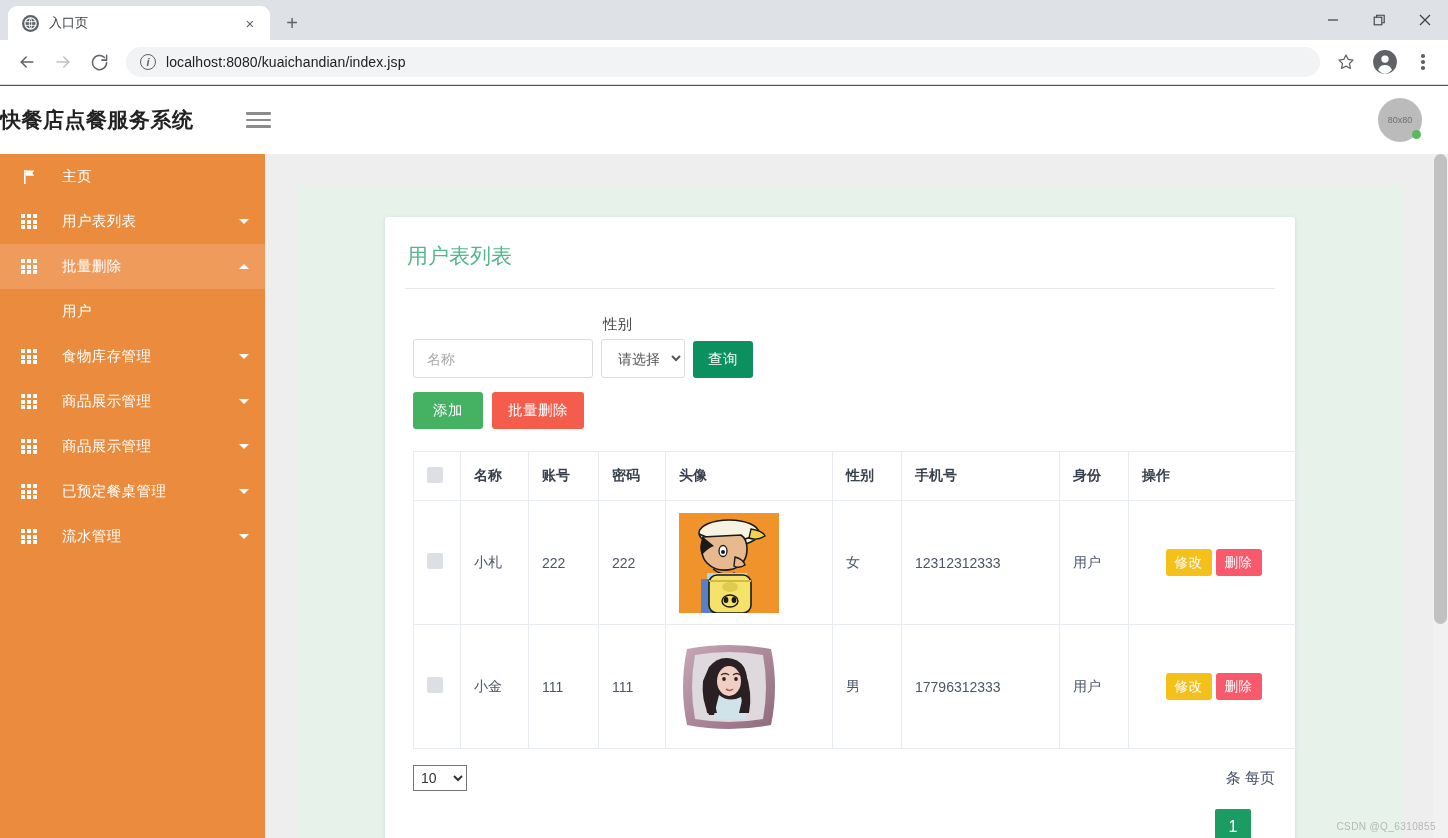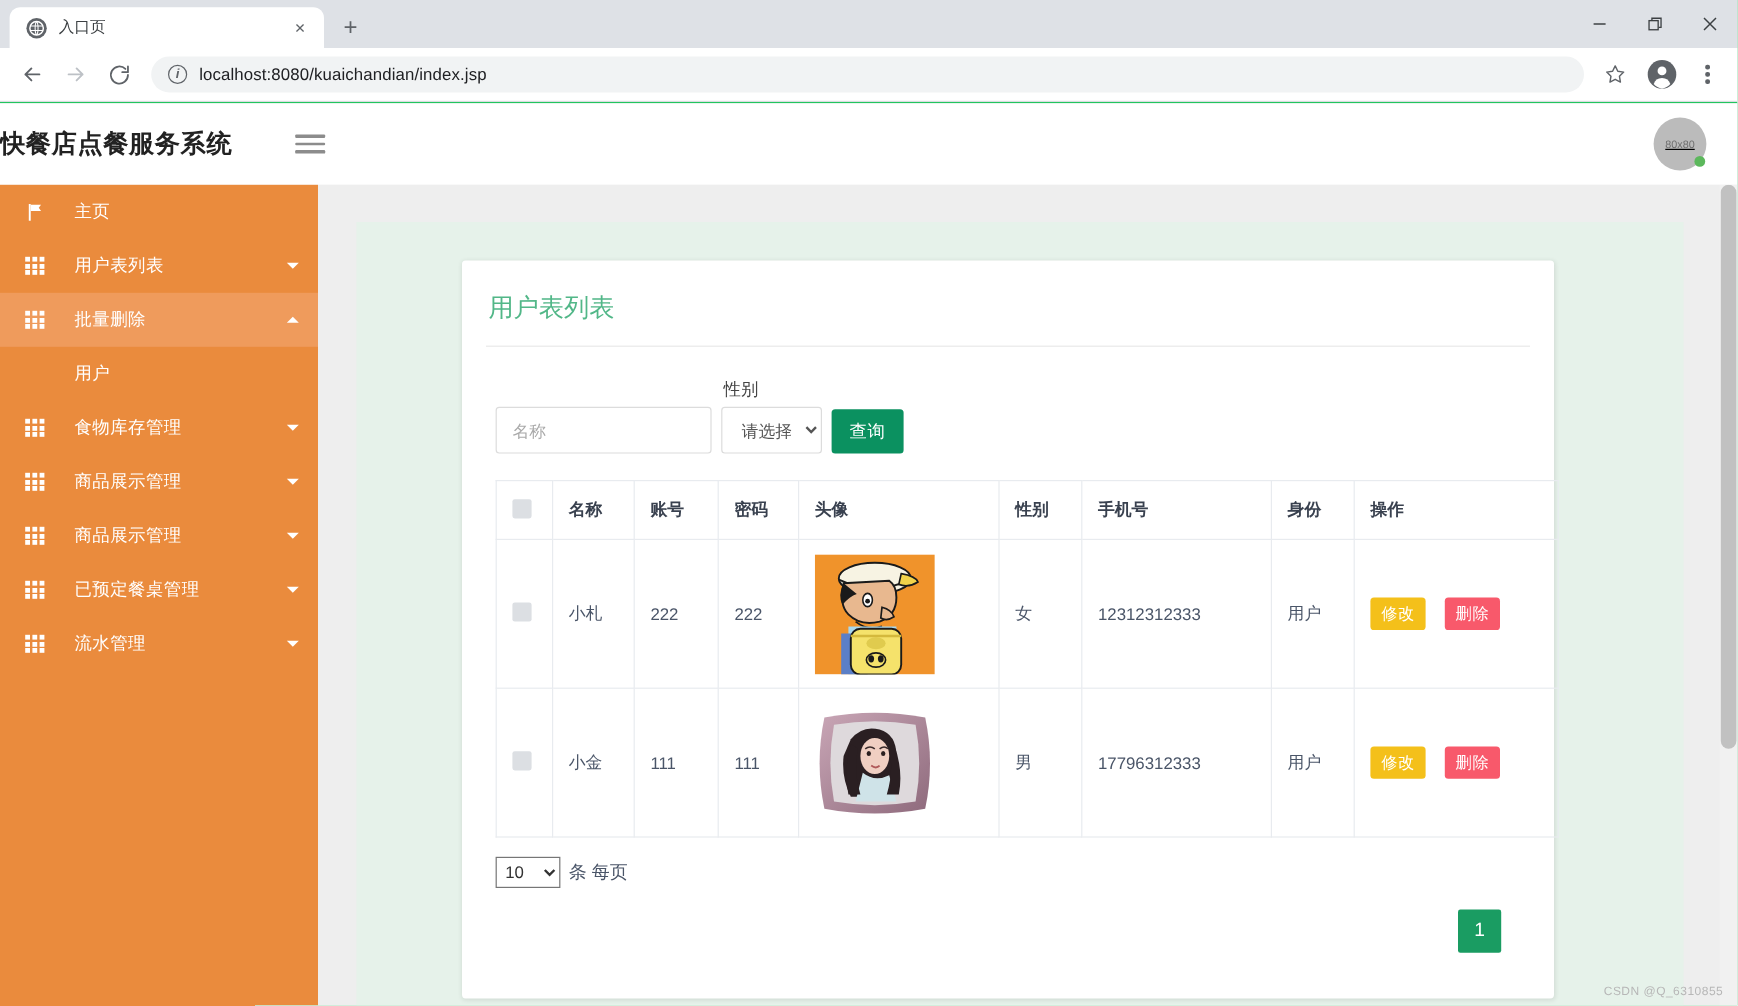--- a/index.html
+++ b/index.html
@@ -12,7 +12,7 @@
   }
 
   
-  .browser { width: 1448px; height: 838px; position: relative; background:#22c55e; }
+  .browser { width: 1448px; height: 838px; position: relative; background:#a21caf; }
 
   .tabstrip {
     height: 40px; background: #dee1e6;

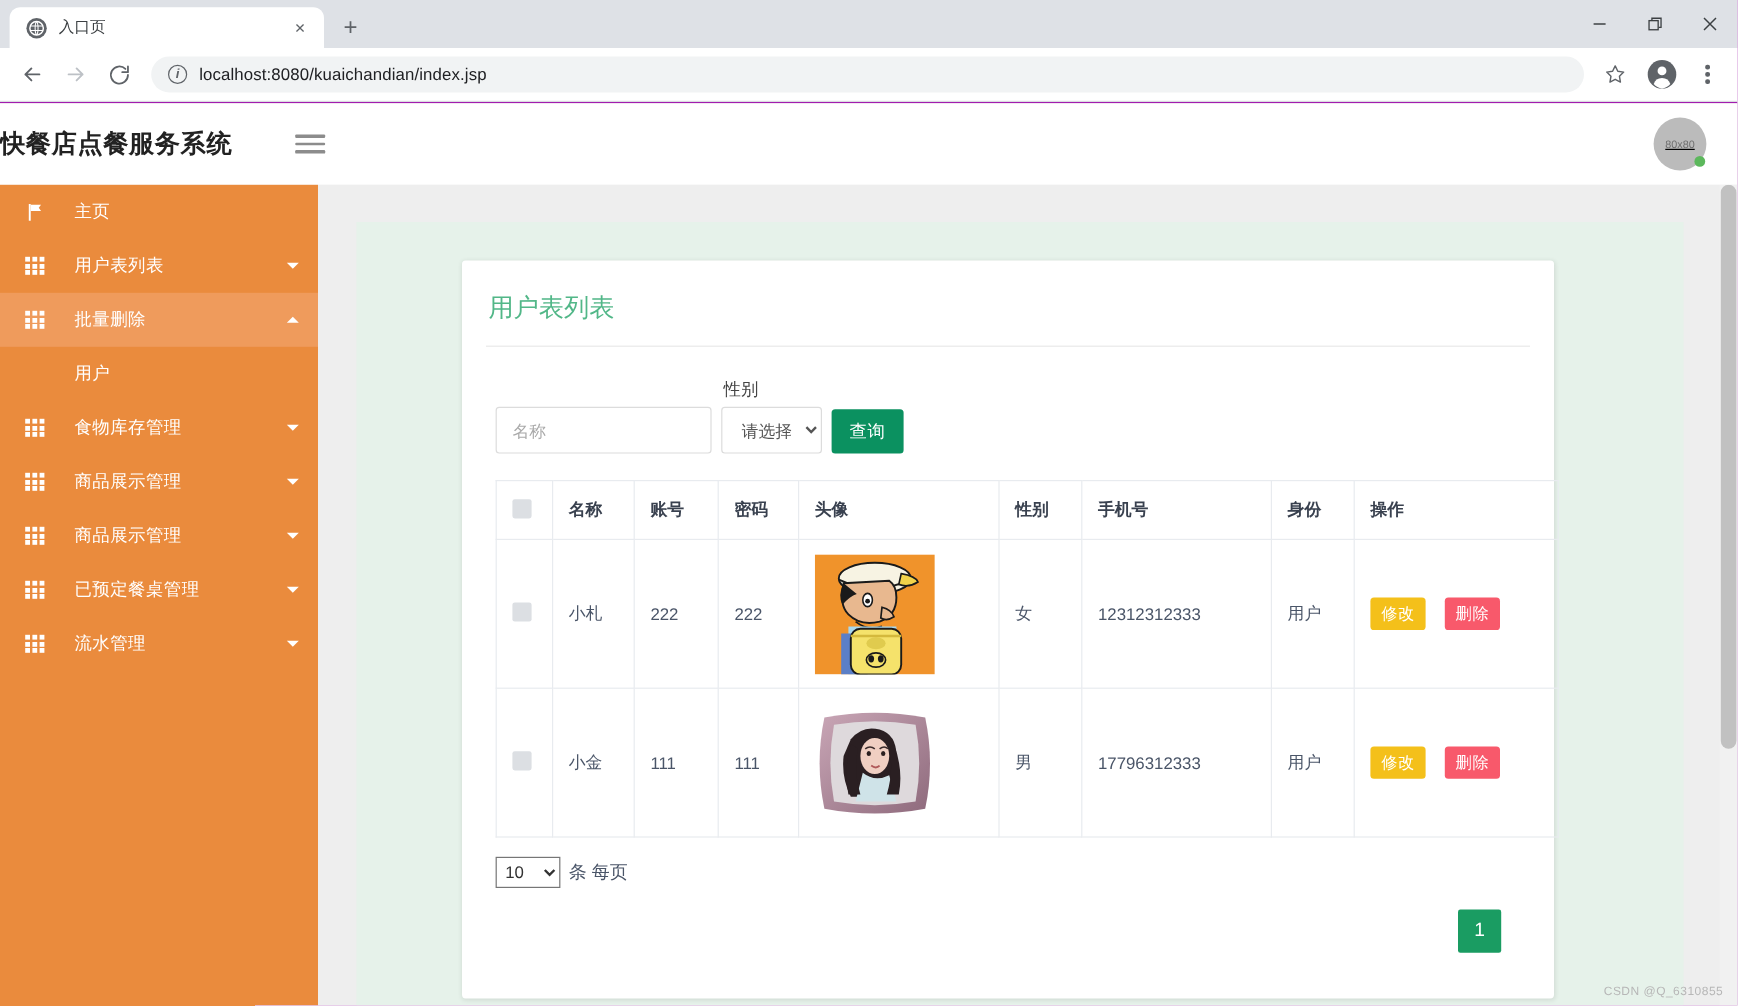--- a/index.html
+++ b/index.html
@@ -94,7 +94,7 @@
   .hamburger { margin-left: 52px; display: flex; flex-direction: column; gap: 4px; }
   .hamburger i { display:block; width: 25px; height: 2.6px; background: #8c8c8c; border-radius:1px; }
   .topbar-right {
-    position: absolute; right: 26px; top: 50%; transform: translateY(-50%); text-decoration: underline;
+    position: absolute; right: 26px; top: 50%; transform: translateY(-50%);
   }
   .avatar {
     width: 44px; height: 44px; border-radius: 50%;

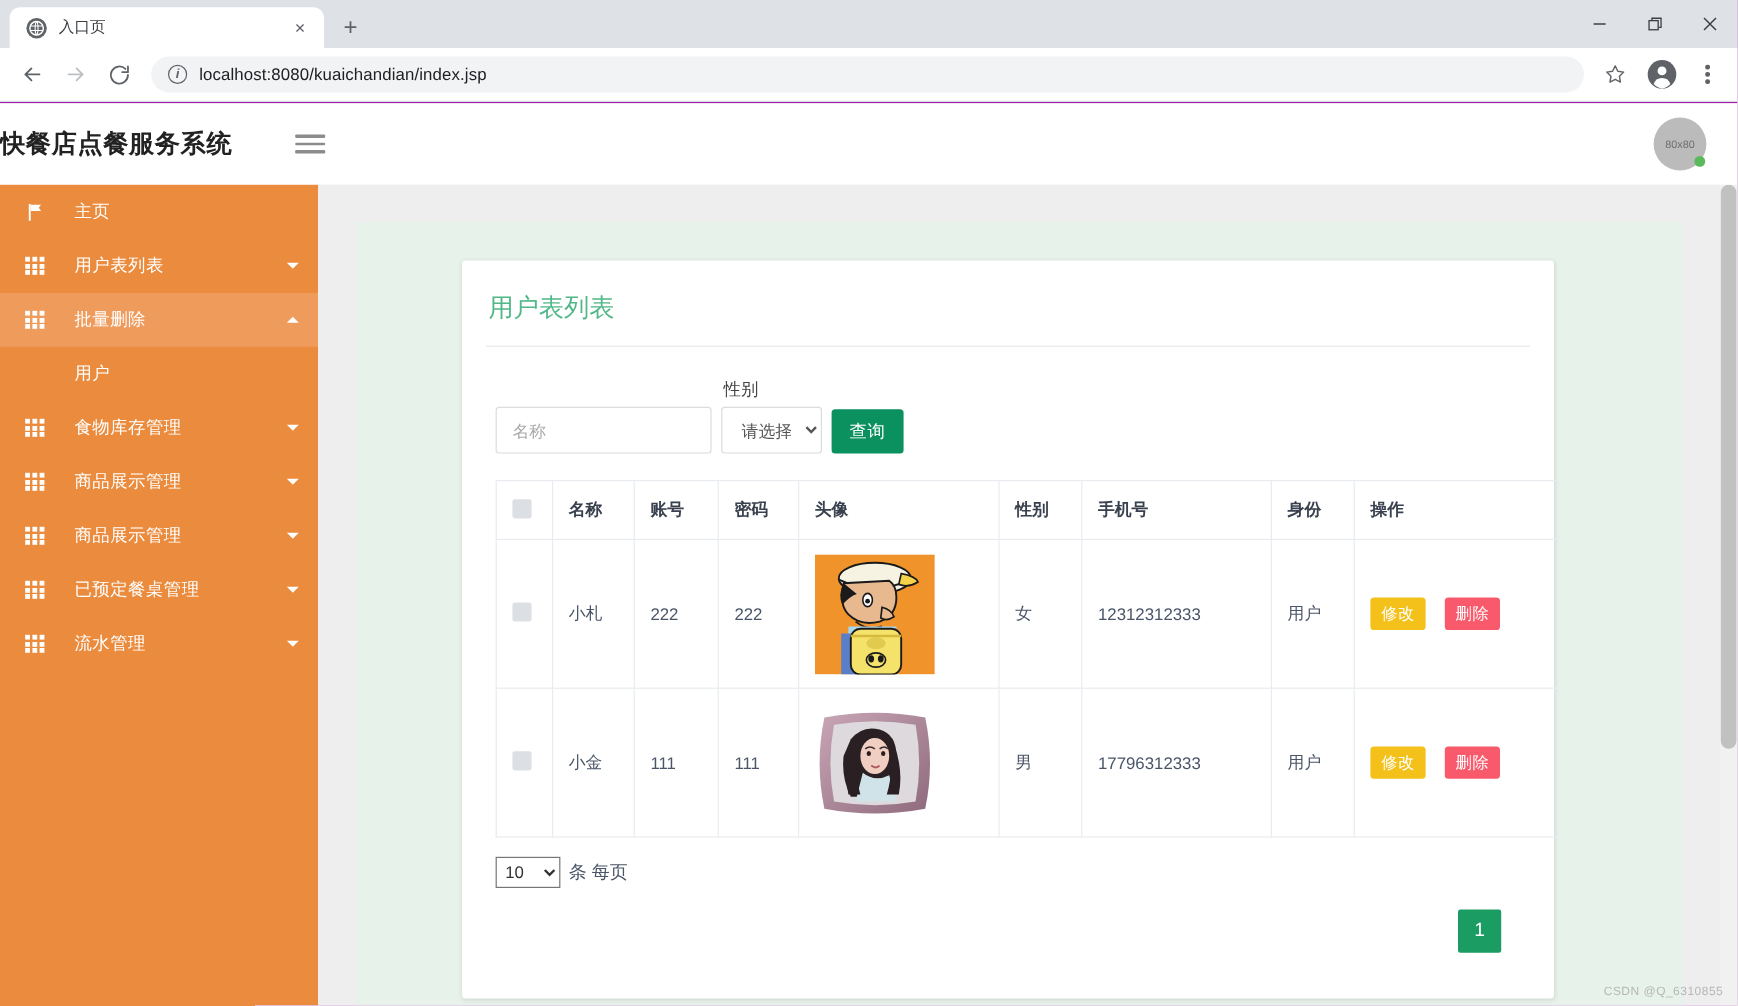--- a/index.html
+++ b/index.html
@@ -489,6 +489,10 @@
               <button class="btn btn-query">查询</button>
             </div>
 
+            <div class="action-row">
+              <button class="btn btn-add">添加</button>
+              <button class="btn btn-batch">批量删除</button>
+            </div>
 
             <table class="data">
               <thead>

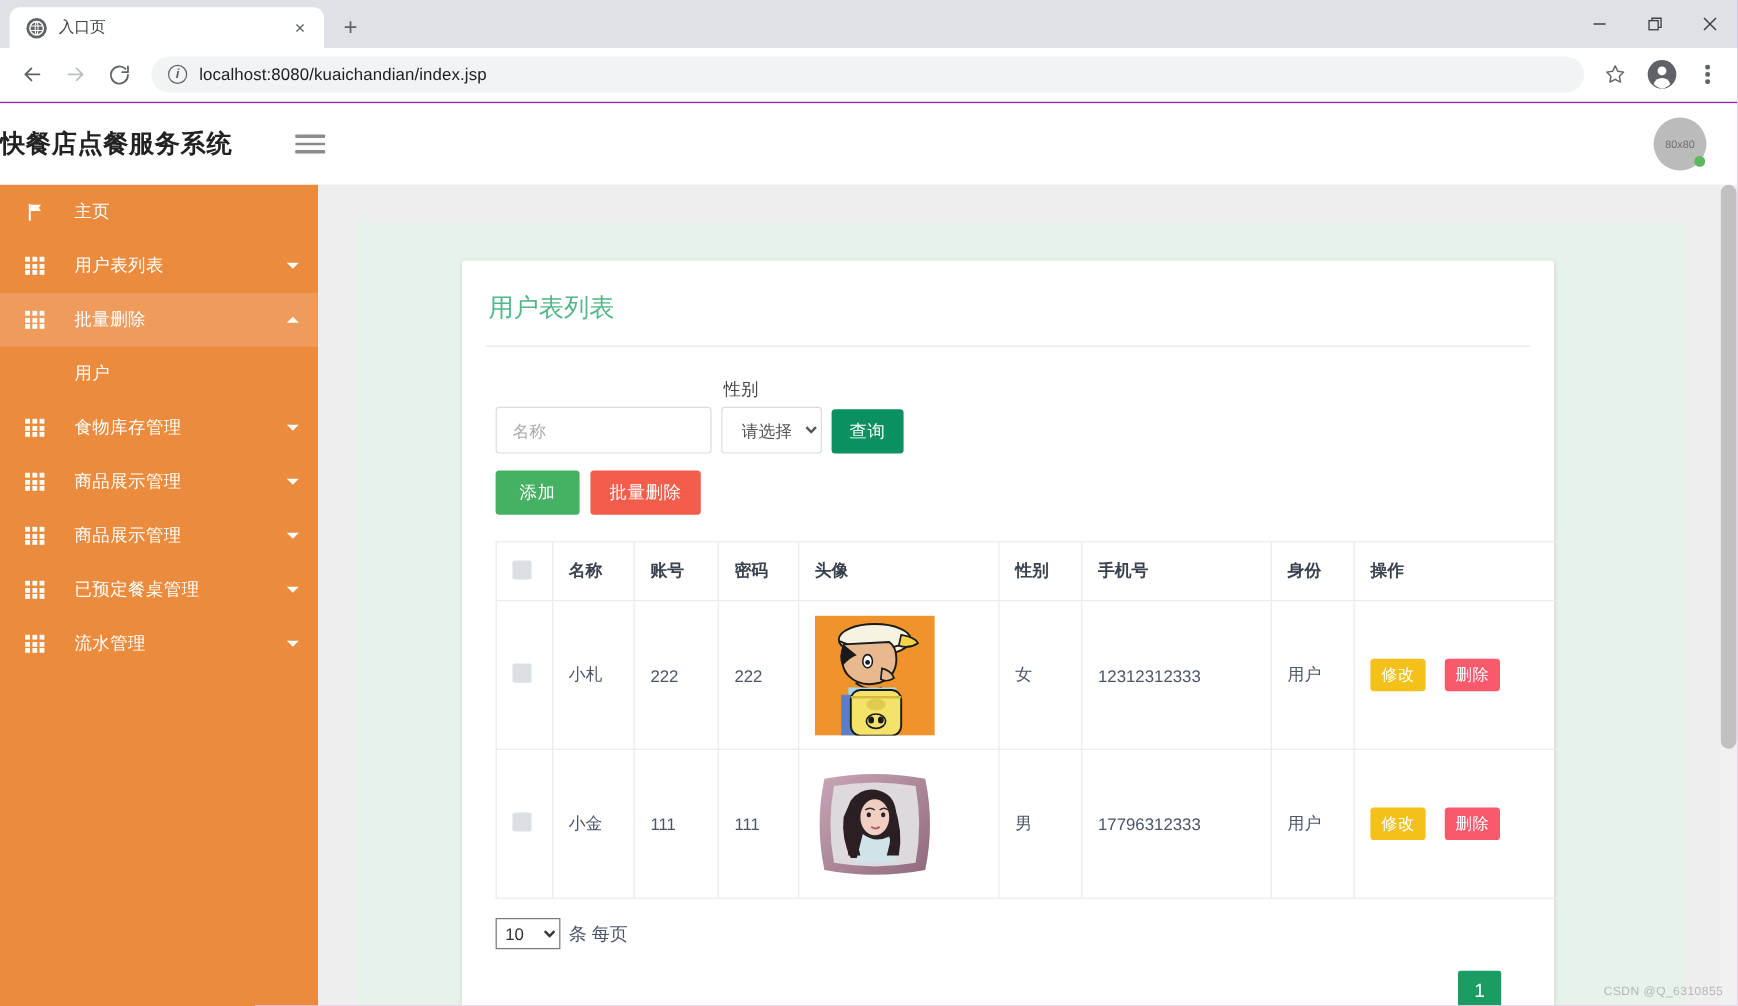--- a/index.html
+++ b/index.html
@@ -197,7 +197,7 @@
   .col-role { width: 69px; }
   .cell-avatar { padding: 0 0 0 13px !important; }
   .thumb { width: 100px; height: 100px; display:block; }
-  .op-btns { display: flex; gap: 16px; }
+  .op-btns { display: flex; gap: 4px; justify-content: center; }
   .btn-edit { background: #f4c01a; height: 27px; padding: 0 9px; font-size: 13.5px; border-radius:3px; }
   .btn-del { background: #f8596b; height: 27px; padding: 0 9px; font-size: 13.5px; border-radius:3px; }
 

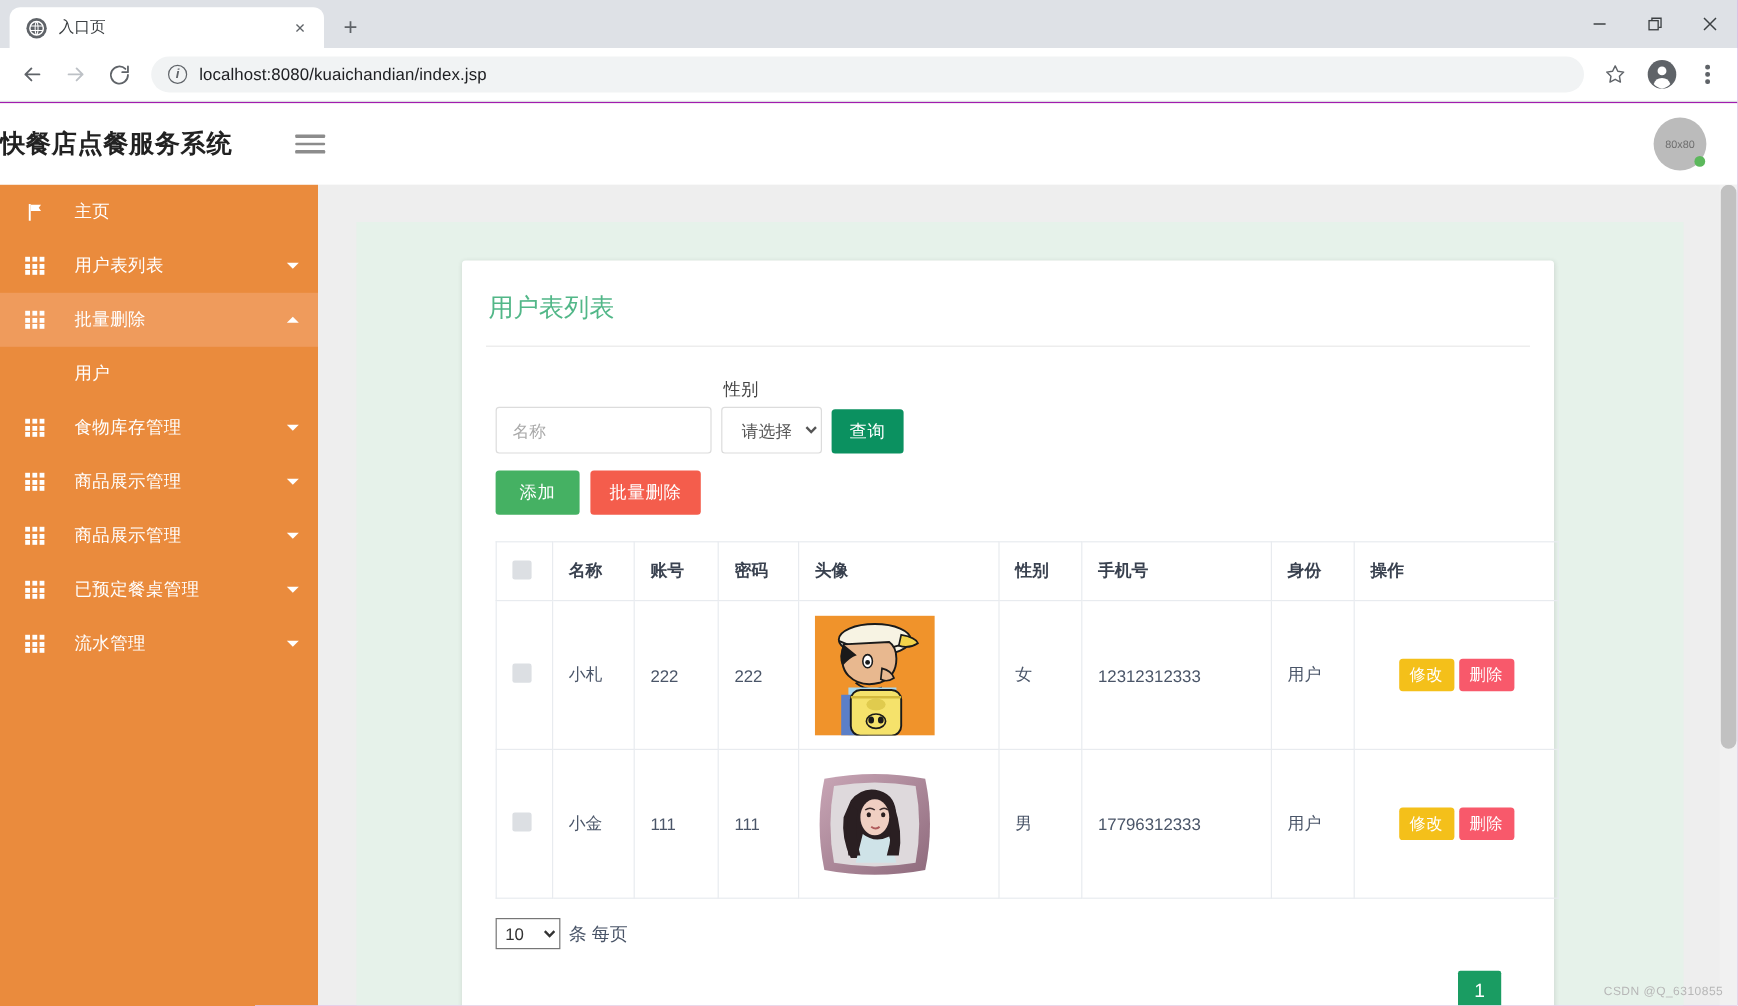--- a/index.html
+++ b/index.html
@@ -202,7 +202,7 @@
   .btn-del { background: #f8596b; height: 27px; padding: 0 9px; font-size: 13.5px; border-radius:3px; }
 
   
-  .pager-row { display: flex; align-items: center; margin: 16px 0 0 8px; gap: 7px; }
+  .pager-row { display: flex; align-items: center; margin: 16px 0 0 8px; gap: 7px; justify-content: space-between; }
   .page-size {
     height: 26px; font-size: 14px; font-family: inherit; color: #333;
     border: 1px solid #767676; background:#fff; padding-left:3px; width:54px;

